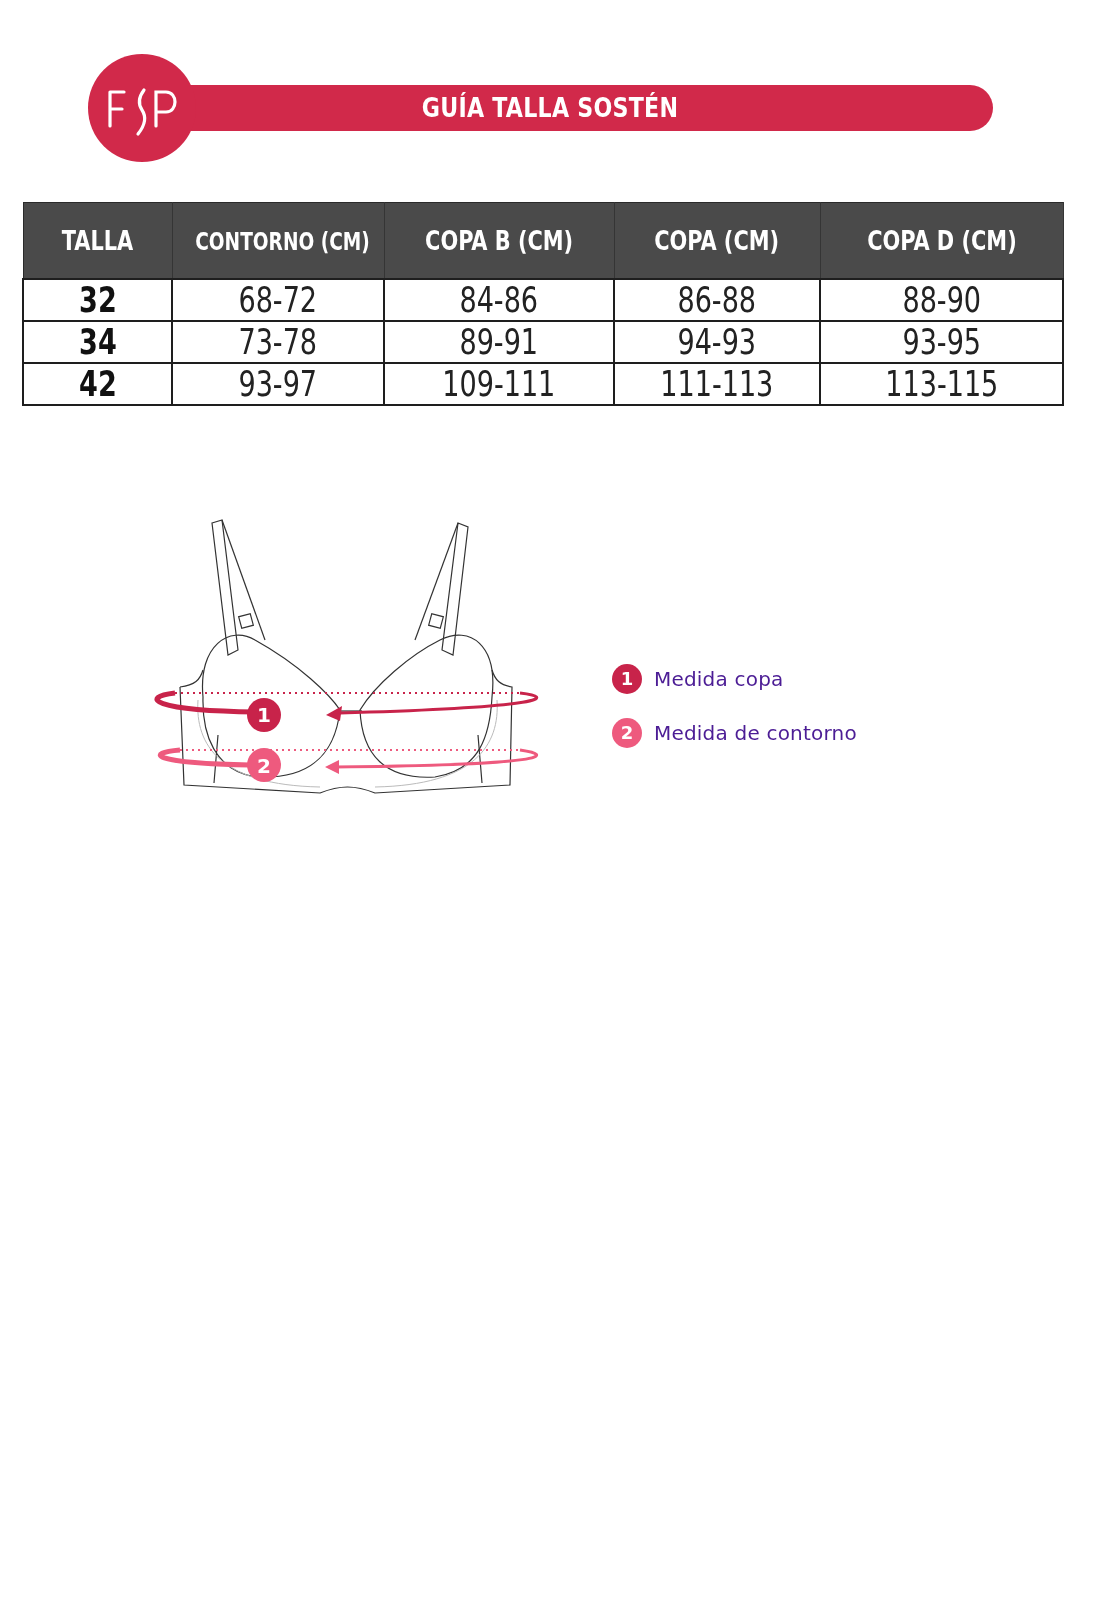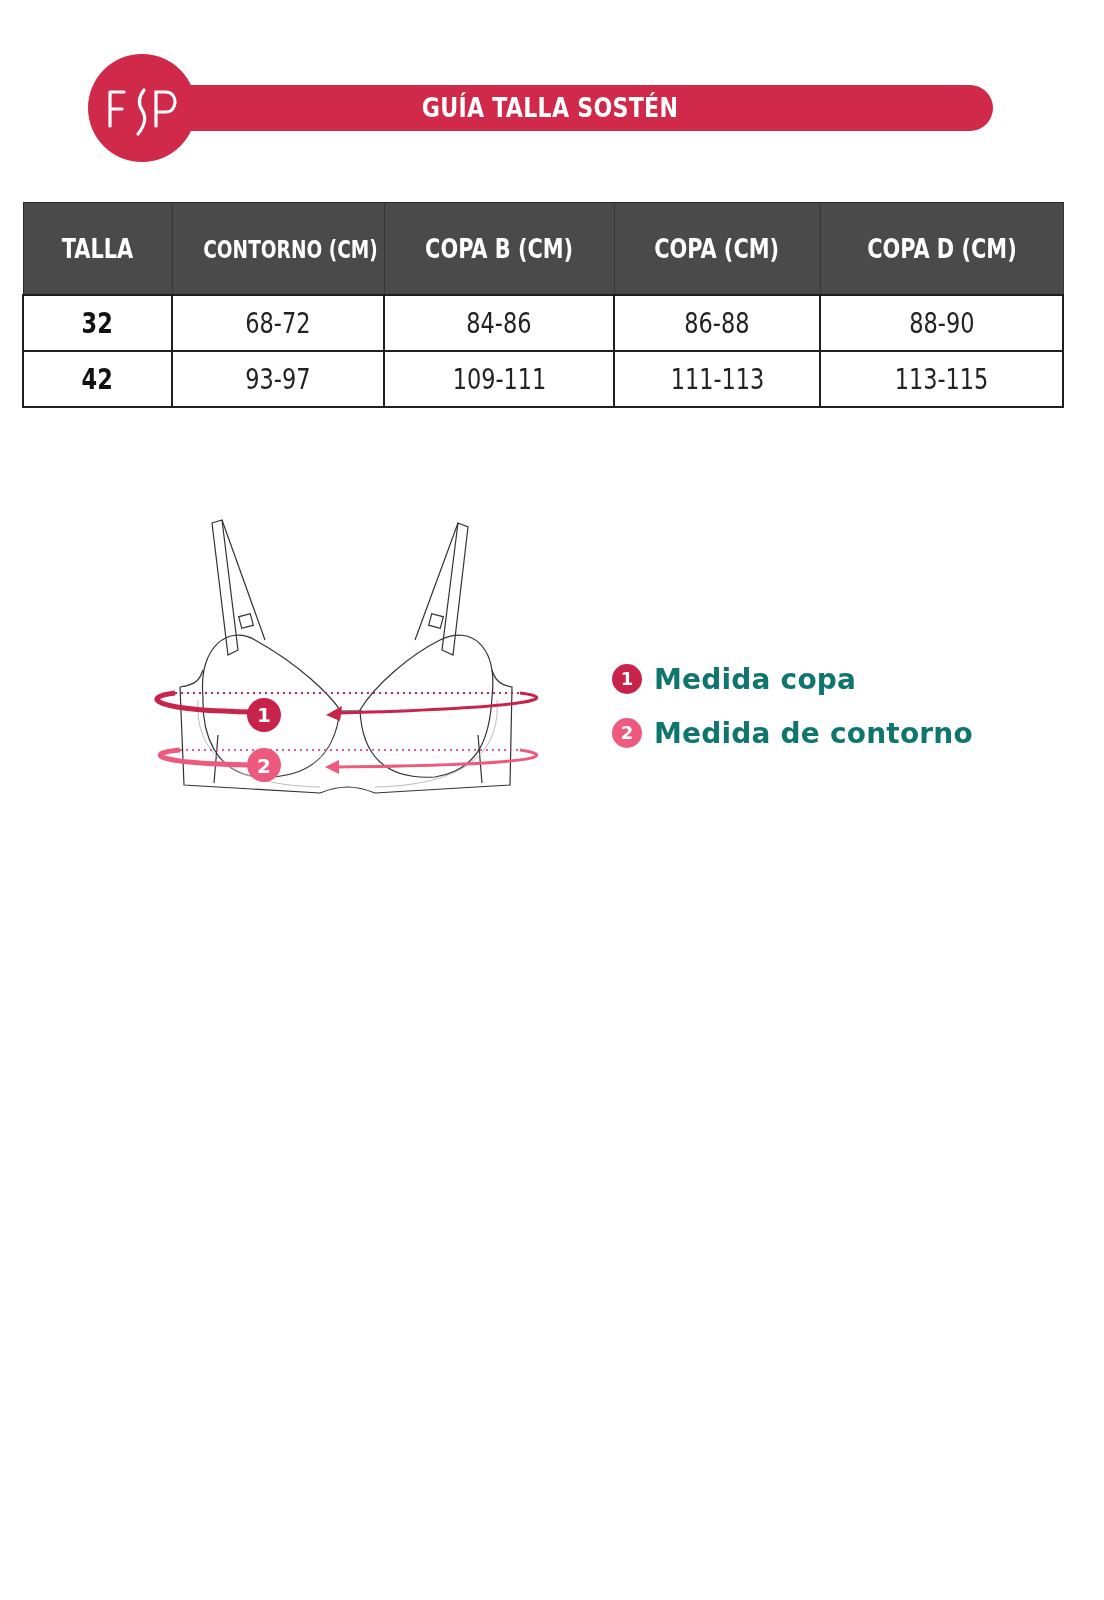--- a/index.html
+++ b/index.html
@@ -19,7 +19,7 @@
   table.size-table { position:absolute; left:22px; top:202px; width:1040px; border-collapse:collapse;
                      table-layout:fixed; }
   .size-table th { background:#4A4A4A; color:#ffffff; height:59px; font-weight:bold; font-size:27px;
-                   border:1.5px solid #2a2a2a; border-right:1.5px solid #353535; padding:16px; white-space:nowrap;
+                   border:1.5px solid #2a2a2a; border-right:1.5px solid #353535; padding:8px; white-space:nowrap;
                    font-family:"DejaVu Sans Condensed","DejaVu Sans", sans-serif; }
   .size-table th span { display:inline-block; transform:scaleX(0.86); }
   .size-table td { height:38px; border:2px solid #1e1e1e; text-align:center; font-size:29px; color:#222;

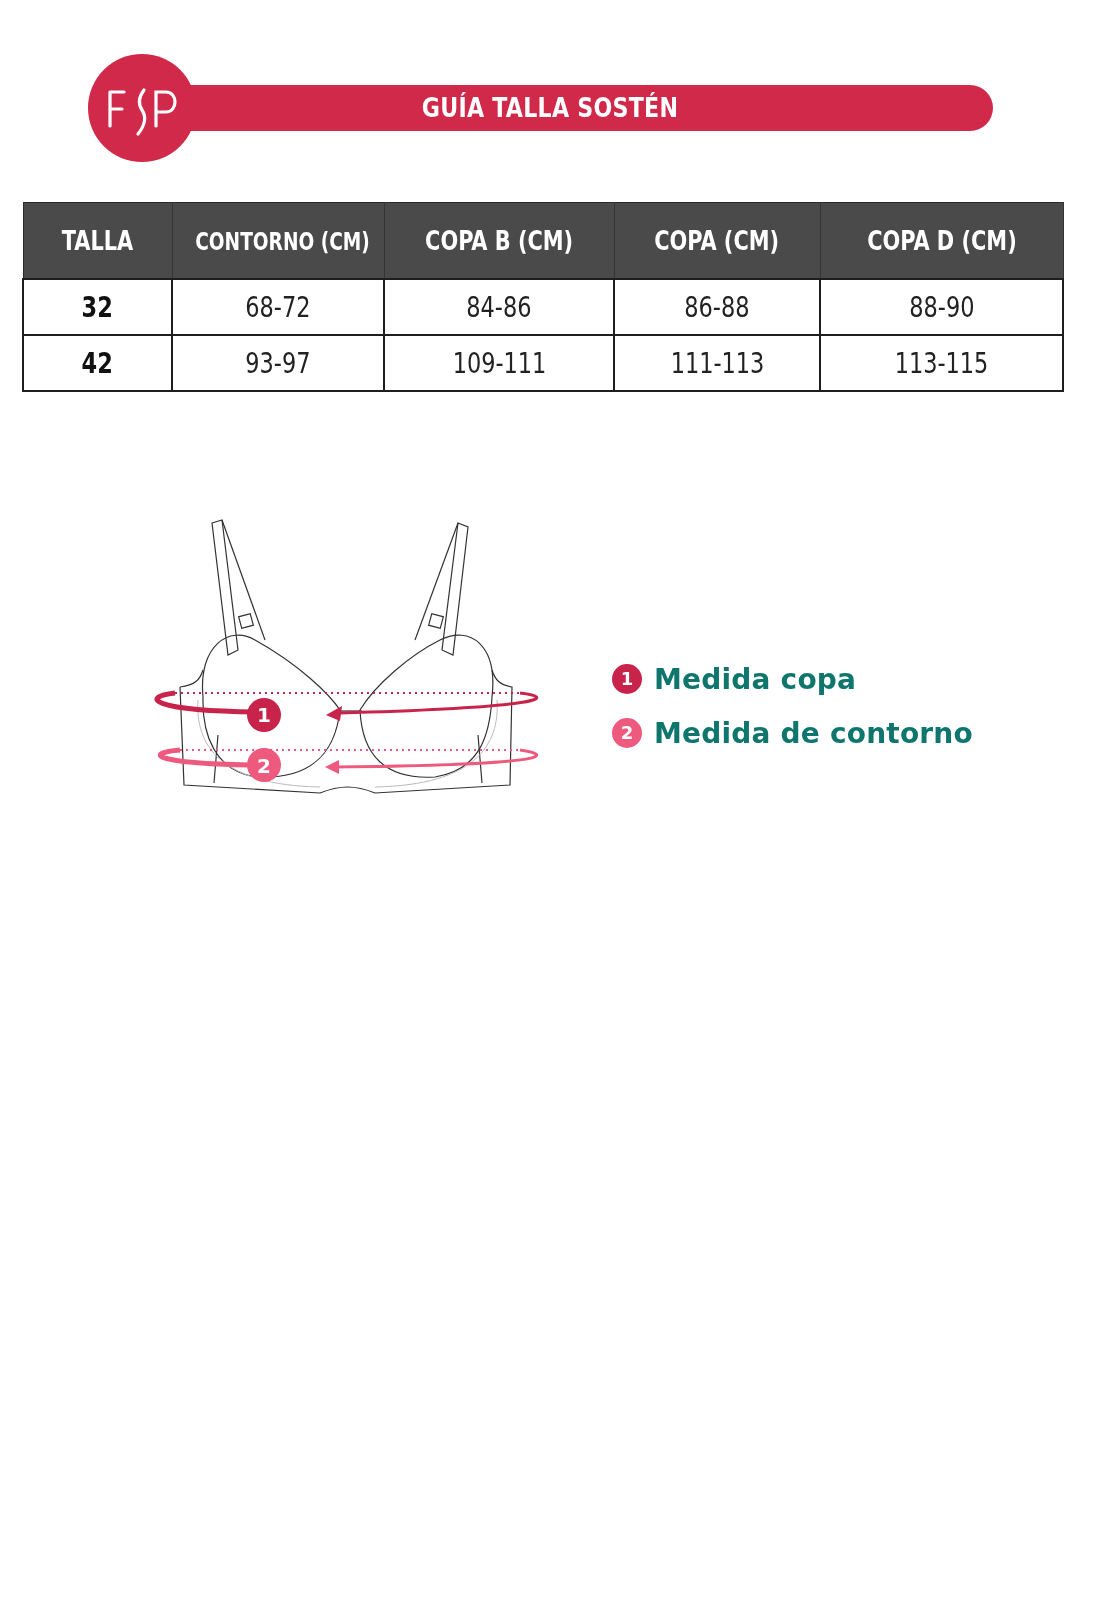--- a/index.html
+++ b/index.html
@@ -22,8 +22,8 @@
                    border:1.5px solid #2a2a2a; border-right:1.5px solid #353535; padding:8px; white-space:nowrap;
                    font-family:"DejaVu Sans Condensed","DejaVu Sans", sans-serif; }
   .size-table th span { display:inline-block; transform:scaleX(0.86); }
-  .size-table td { height:38px; border:2px solid #1e1e1e; text-align:center; font-size:29px; color:#222;
-                   padding:8px; font-family:"DejaVu Sans Condensed","DejaVu Sans", sans-serif; }
+  .size-table td { height:38px; border:2px solid #1e1e1e; text-align:center; font-size:35px; color:#222;
+                   padding:0; font-family:"DejaVu Sans Condensed","DejaVu Sans", sans-serif; }
   .size-table td span { display:inline-block; transform:scaleX(0.86); font-weight:300; }
   .size-table td.talla span { font-weight:bold; color:#111; }
   .illustration { position:absolute; left:140px; top:515px; width:420px; height:280px; }

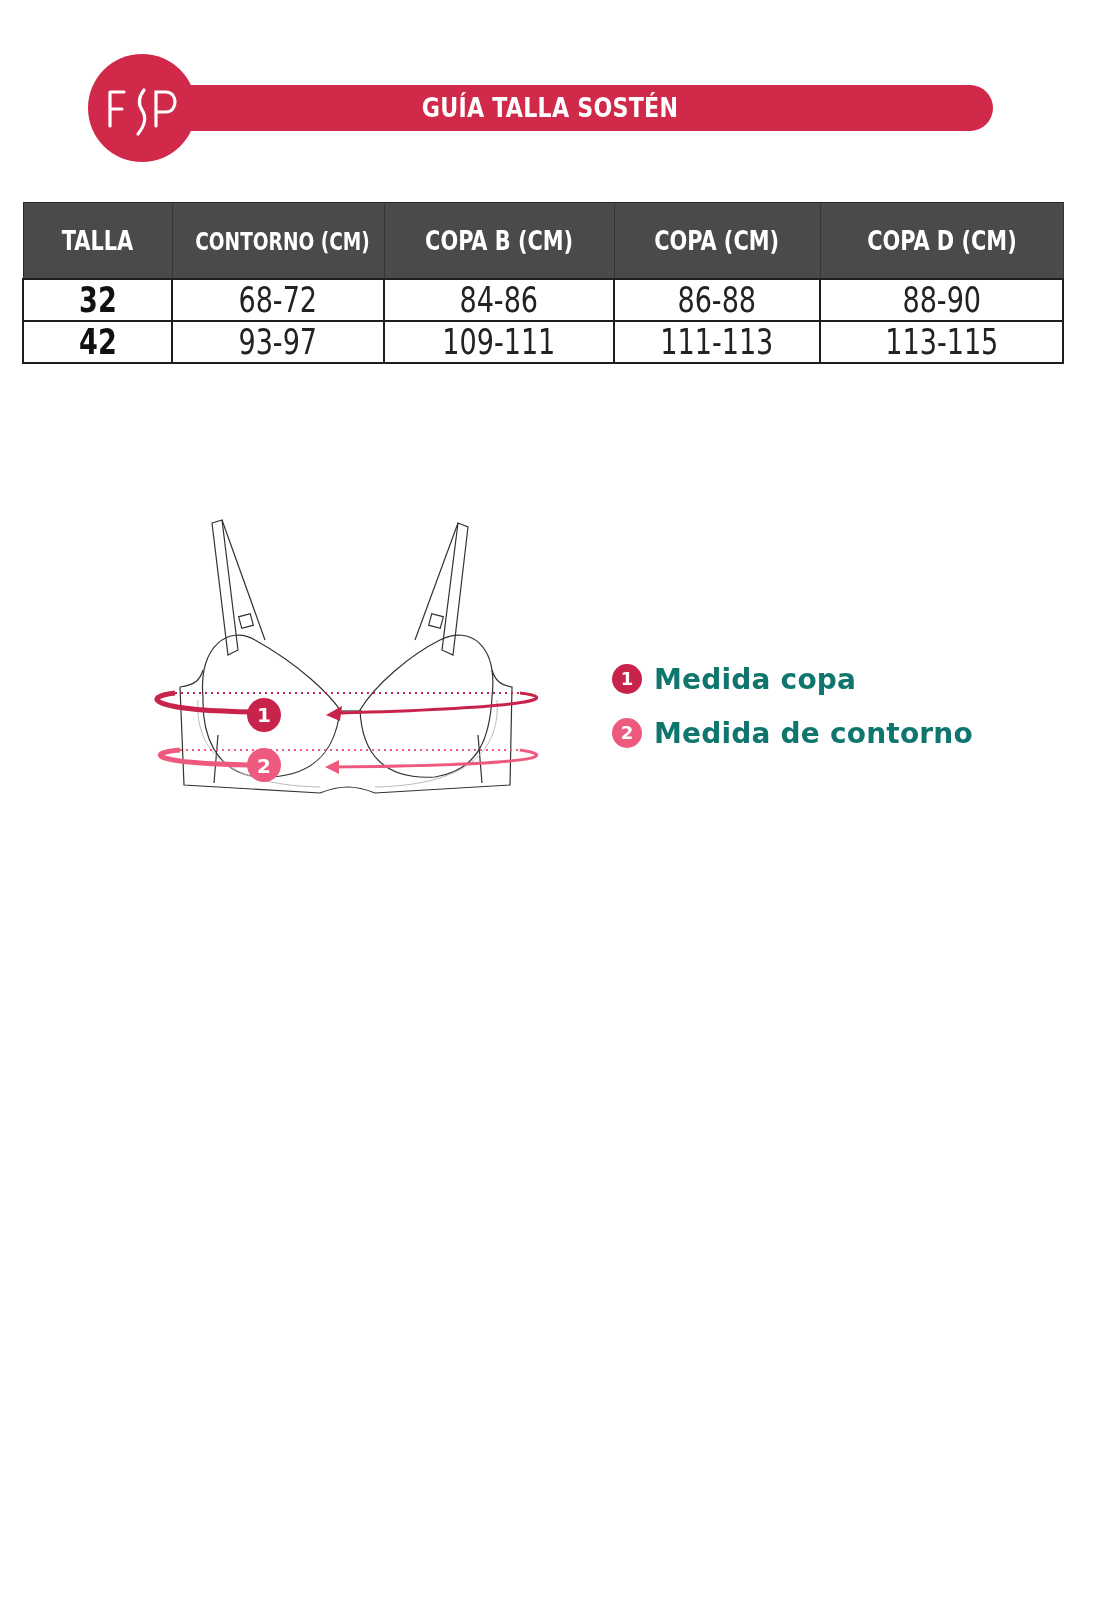--- a/index.html
+++ b/index.html
@@ -79,6 +79,13 @@
       <td><span>88-90</span></td>
     </tr>
     <tr>
+      <td class="talla"><span>34</span></td>
+      <td><span>73-78</span></td>
+      <td><span>89-91</span></td>
+      <td><span>94-93</span></td>
+      <td><span>93-95</span></td>
+    </tr>
+    <tr>
       <td class="talla"><span>42</span></td>
       <td><span>93-97</span></td>
       <td><span>109-111</span></td>

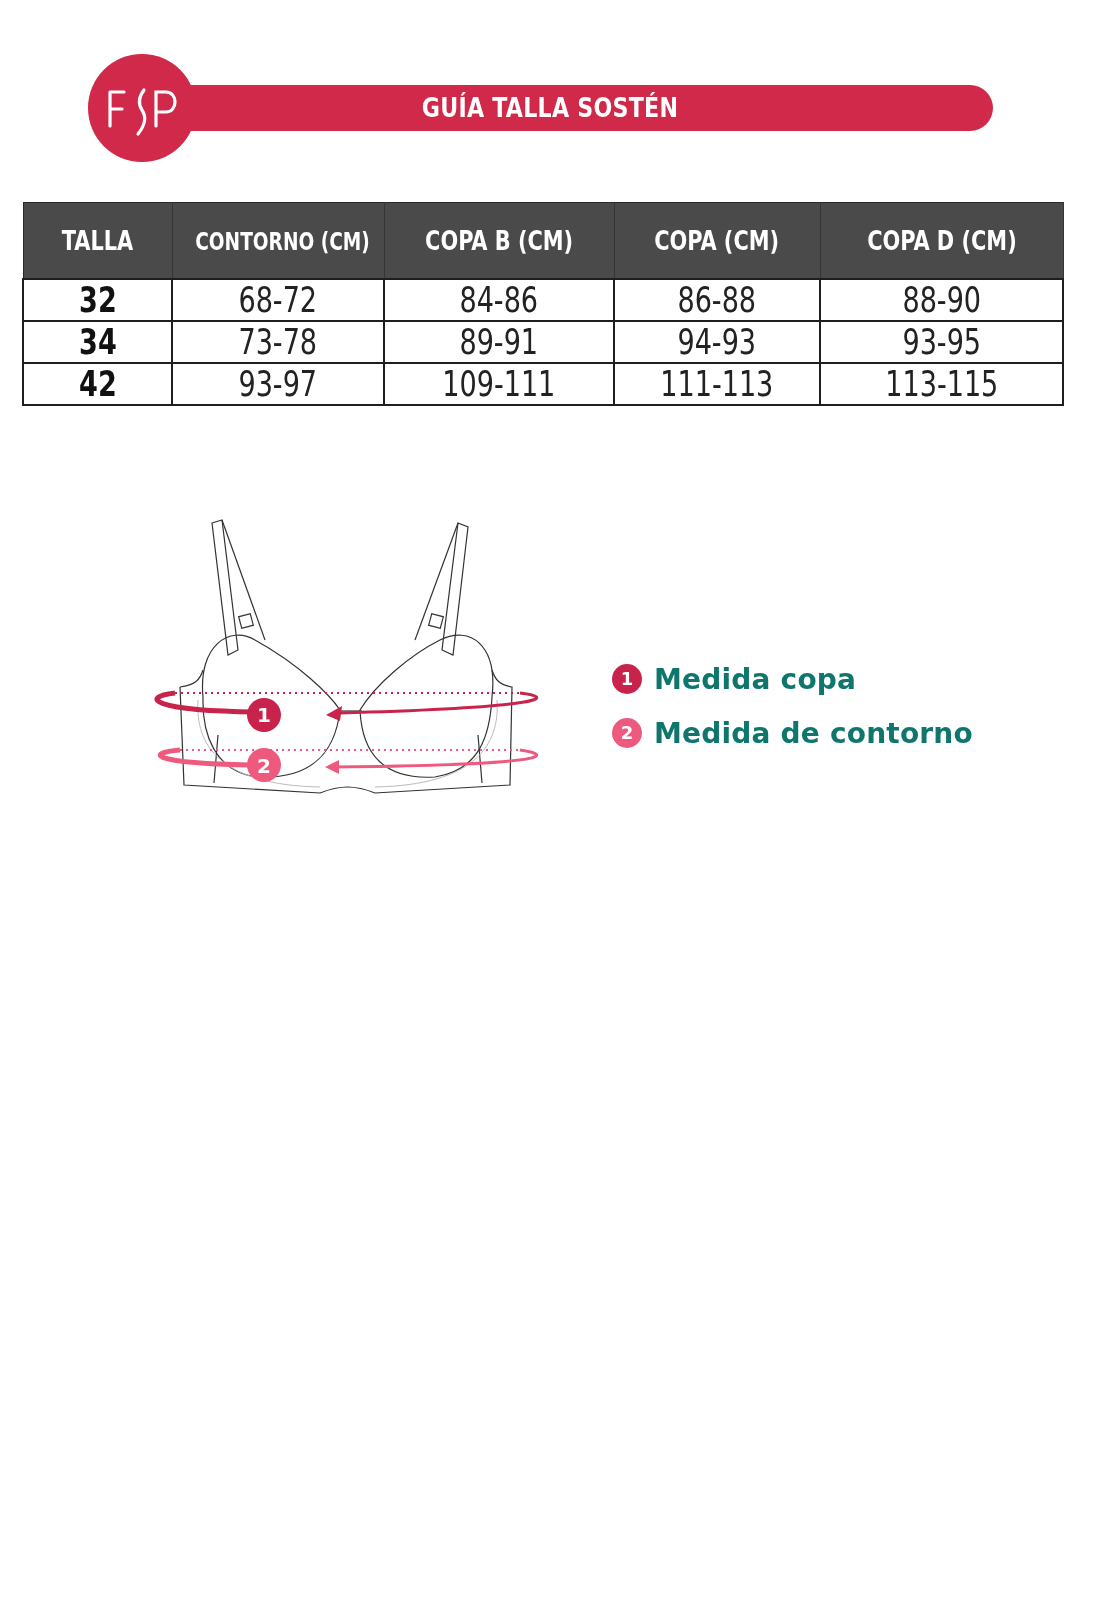--- a/index.html
+++ b/index.html
@@ -33,7 +33,7 @@
            text-align:center; line-height:30px; margin-right:12px; font-family:"DejaVu Sans", sans-serif; }
   .badge.b1 { background:#C8234A; }
   .badge.b2 { background:#EE5A7E; }
-  .legend-label { font-size:28px; color:#0f766e; font-family:"DejaVu Sans", sans-serif; letter-spacing:0.2px;font-weight:bold;}
+  .legend-label { font-size:20px; color:#4c1d95; font-family:"DejaVu Sans", sans-serif; letter-spacing:0.2px;}
 </style>
 </head>
 <body>

